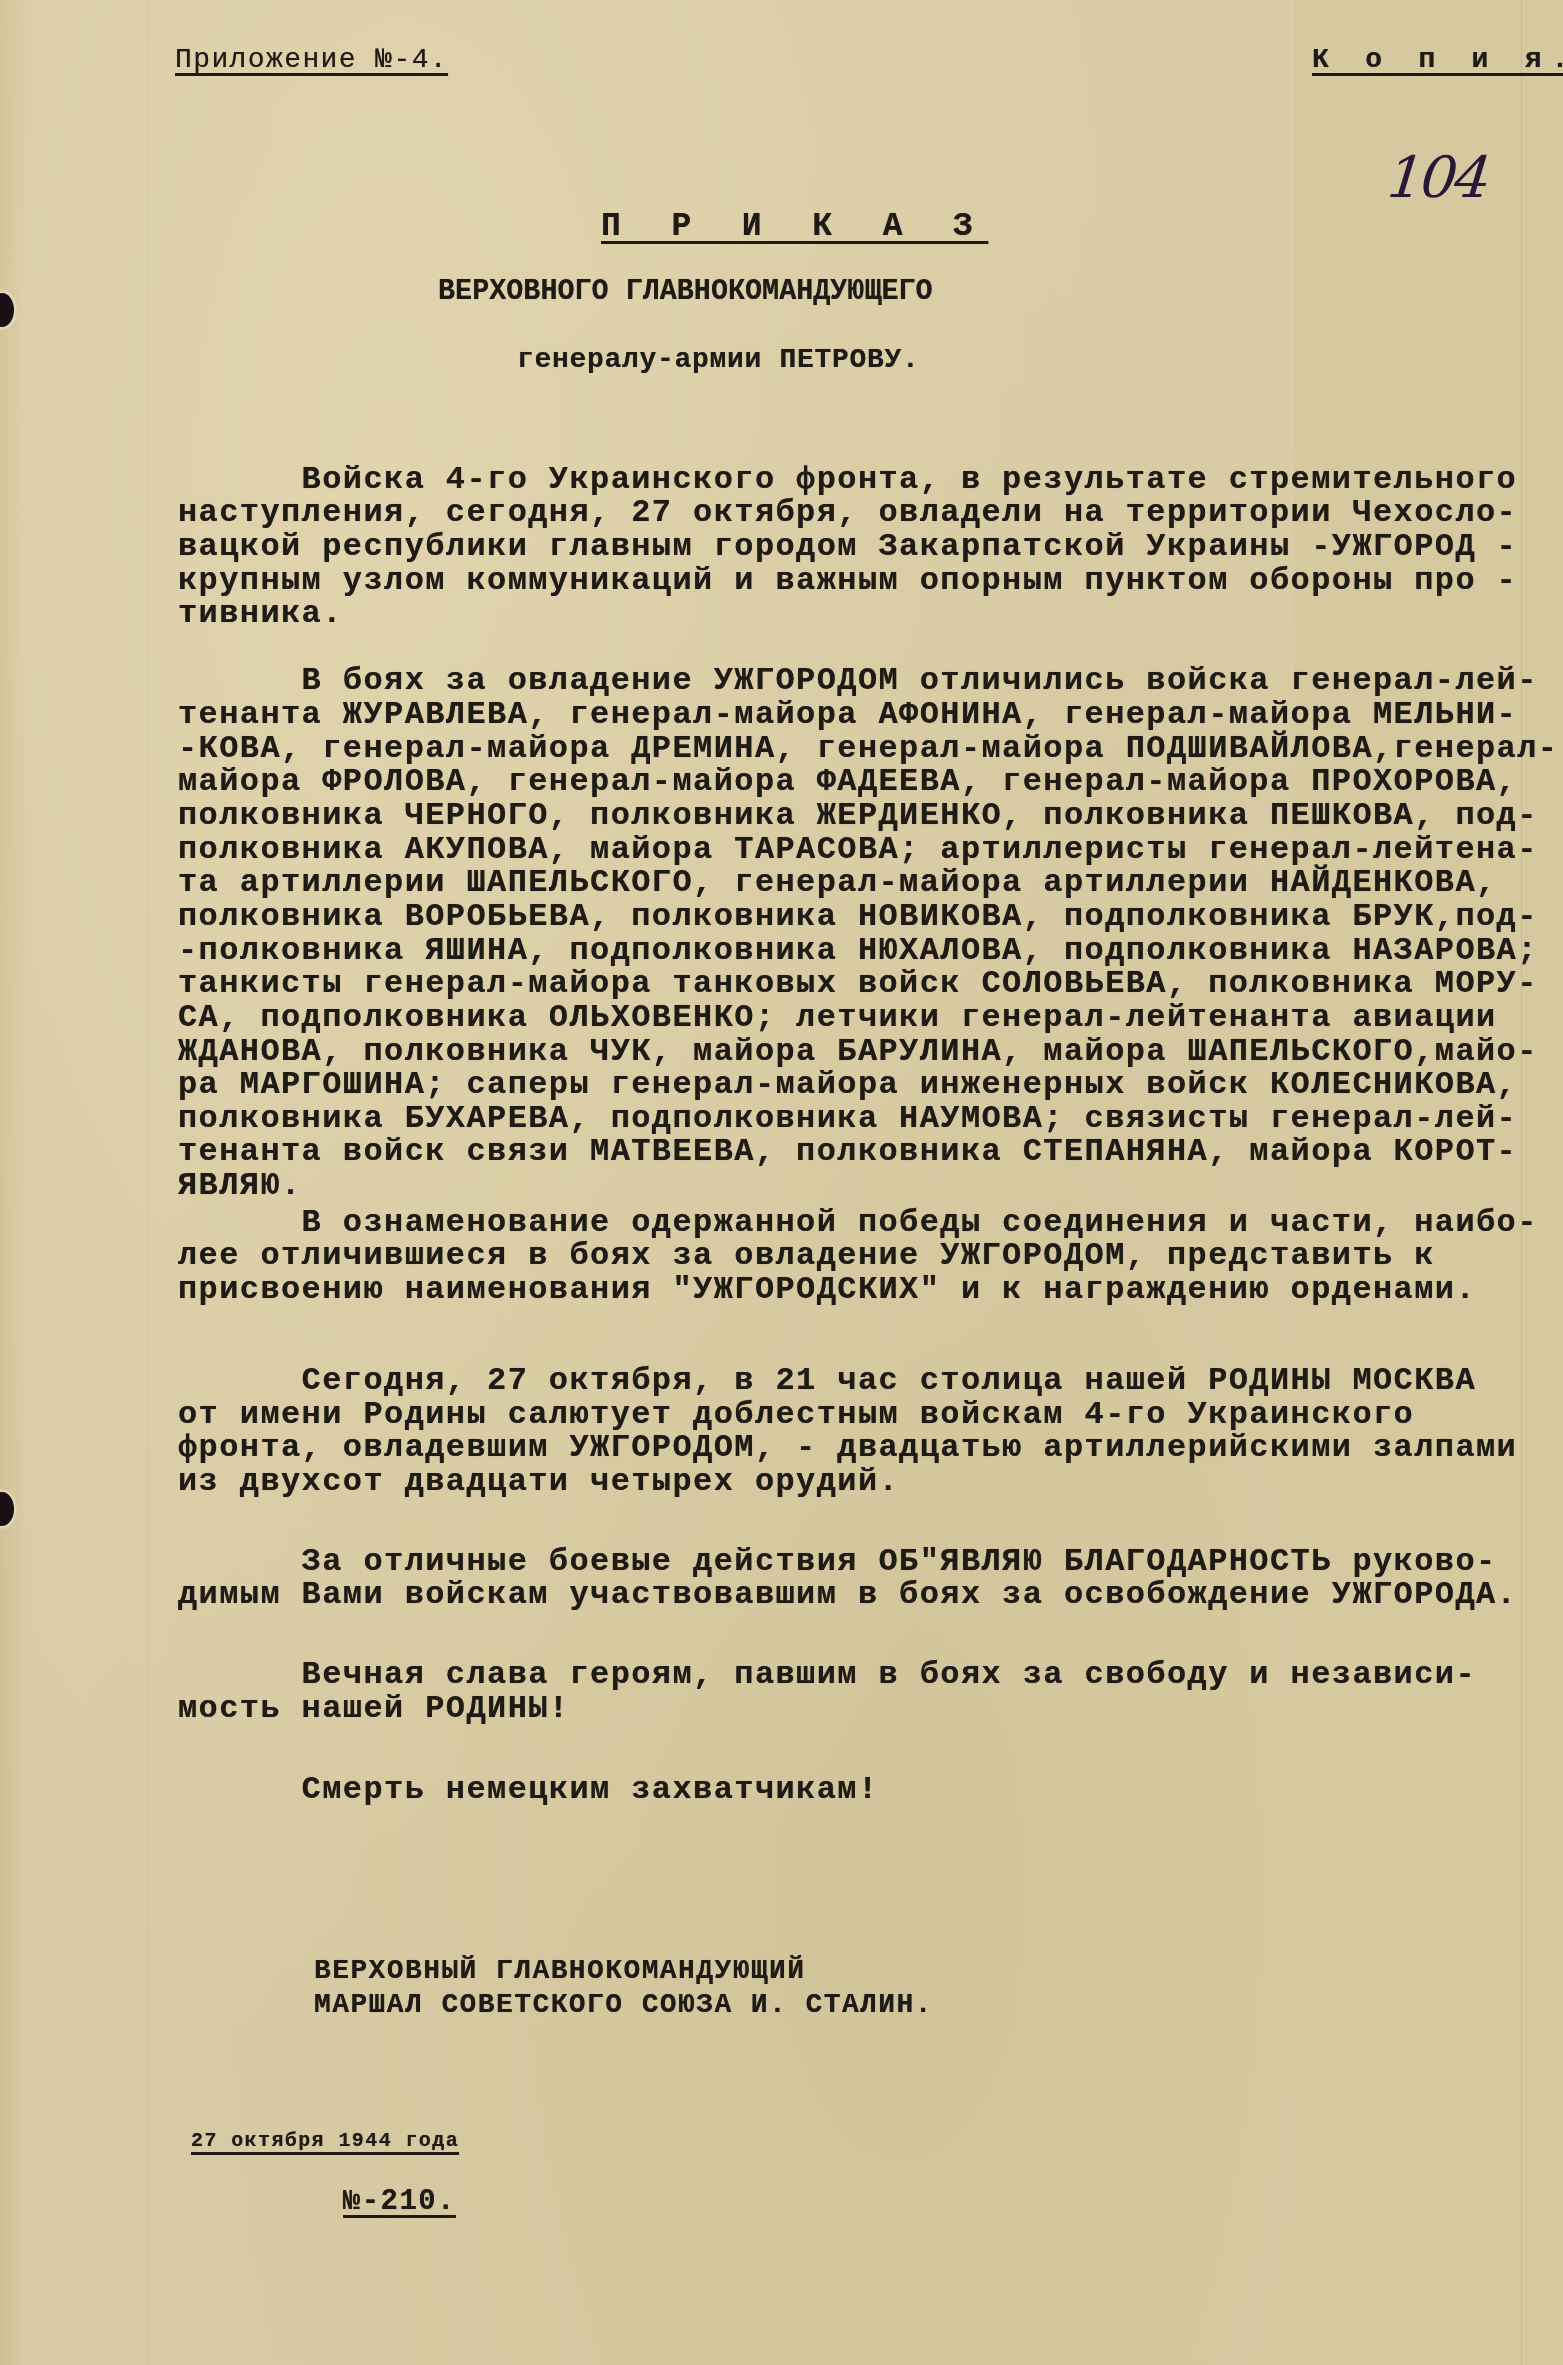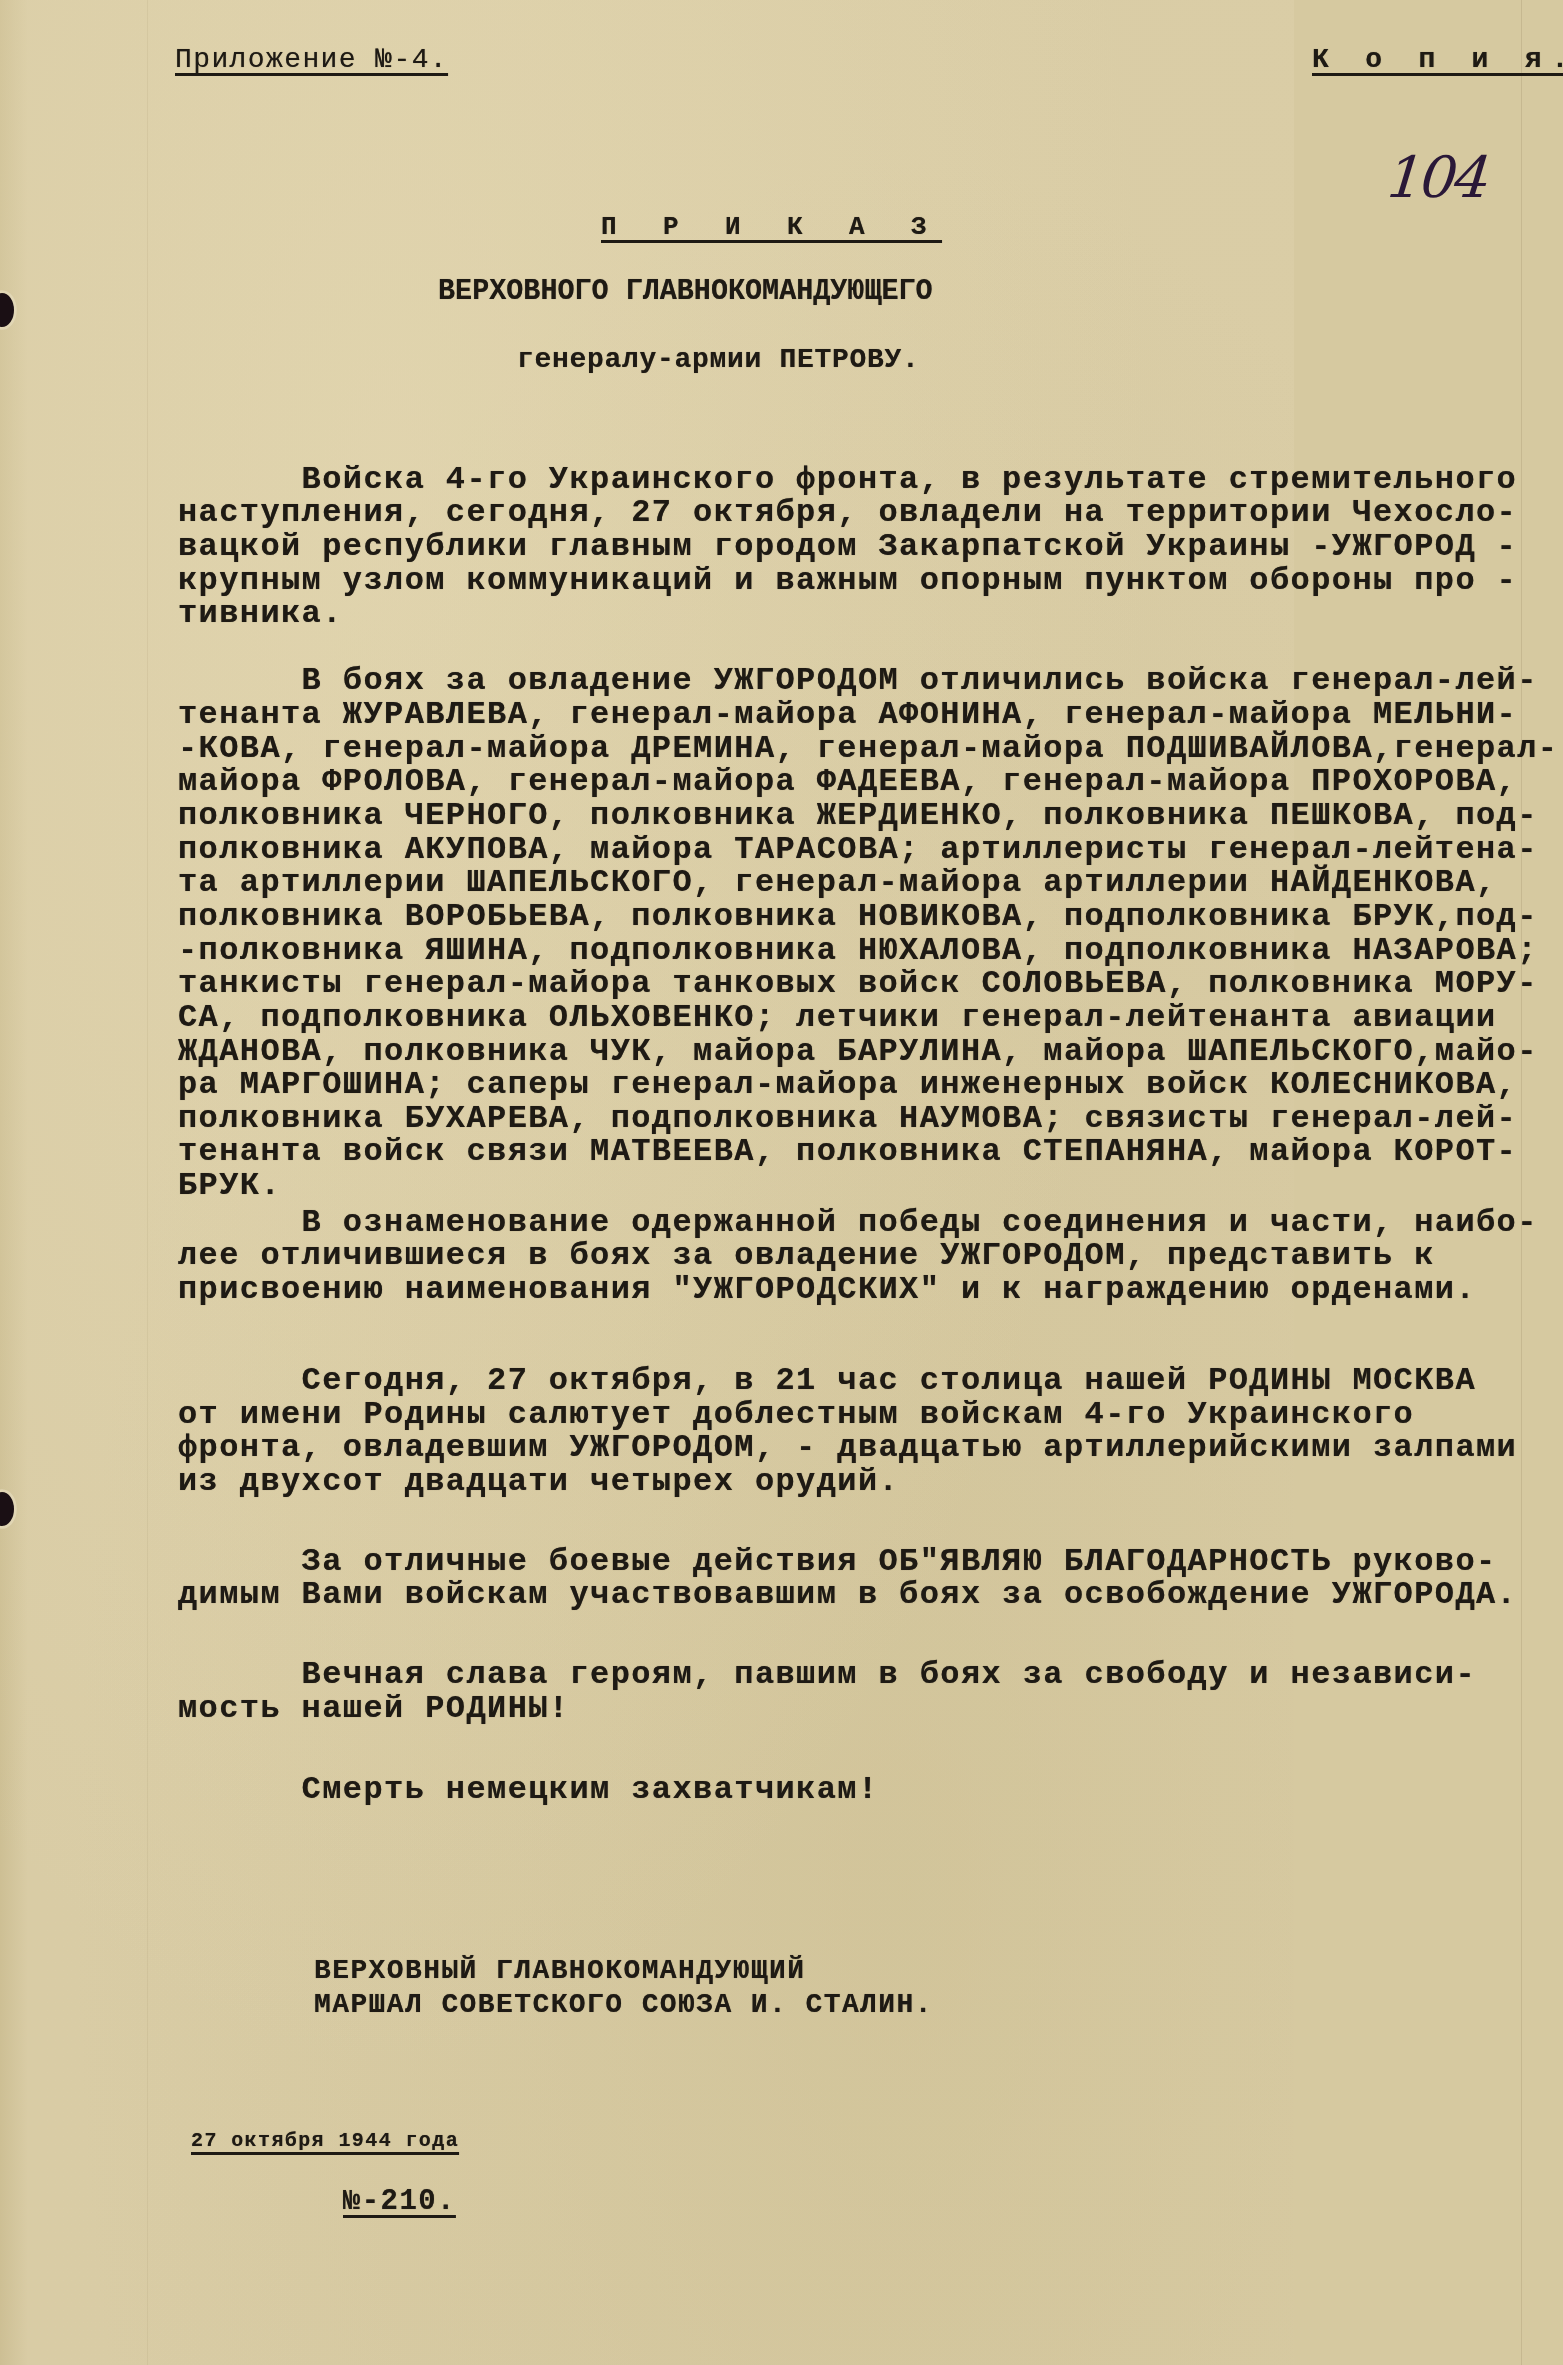--- a/index.html
+++ b/index.html
@@ -49,7 +49,7 @@
       color: #2a1838; font-style: italic; transform: skewX(-6deg);
       letter-spacing: -2.8px;
     }
-    .title { left: 601px; top: 210px; font-size: 26px; letter-spacing: 15.4px; }
+    .title { left: 601px; top: 210px; font-size: 33px; letter-spacing: 15.4px; }
     .subtitle1 { left: 433px; top: 275px; font-size: 29px; letter-spacing: 0px; transform: scaleX(0.98); }
     .subtitle2 { left: 517px; top: 343px; font-size: 28px; letter-spacing: 0.7px; }
     .body-line { left: 178px; }

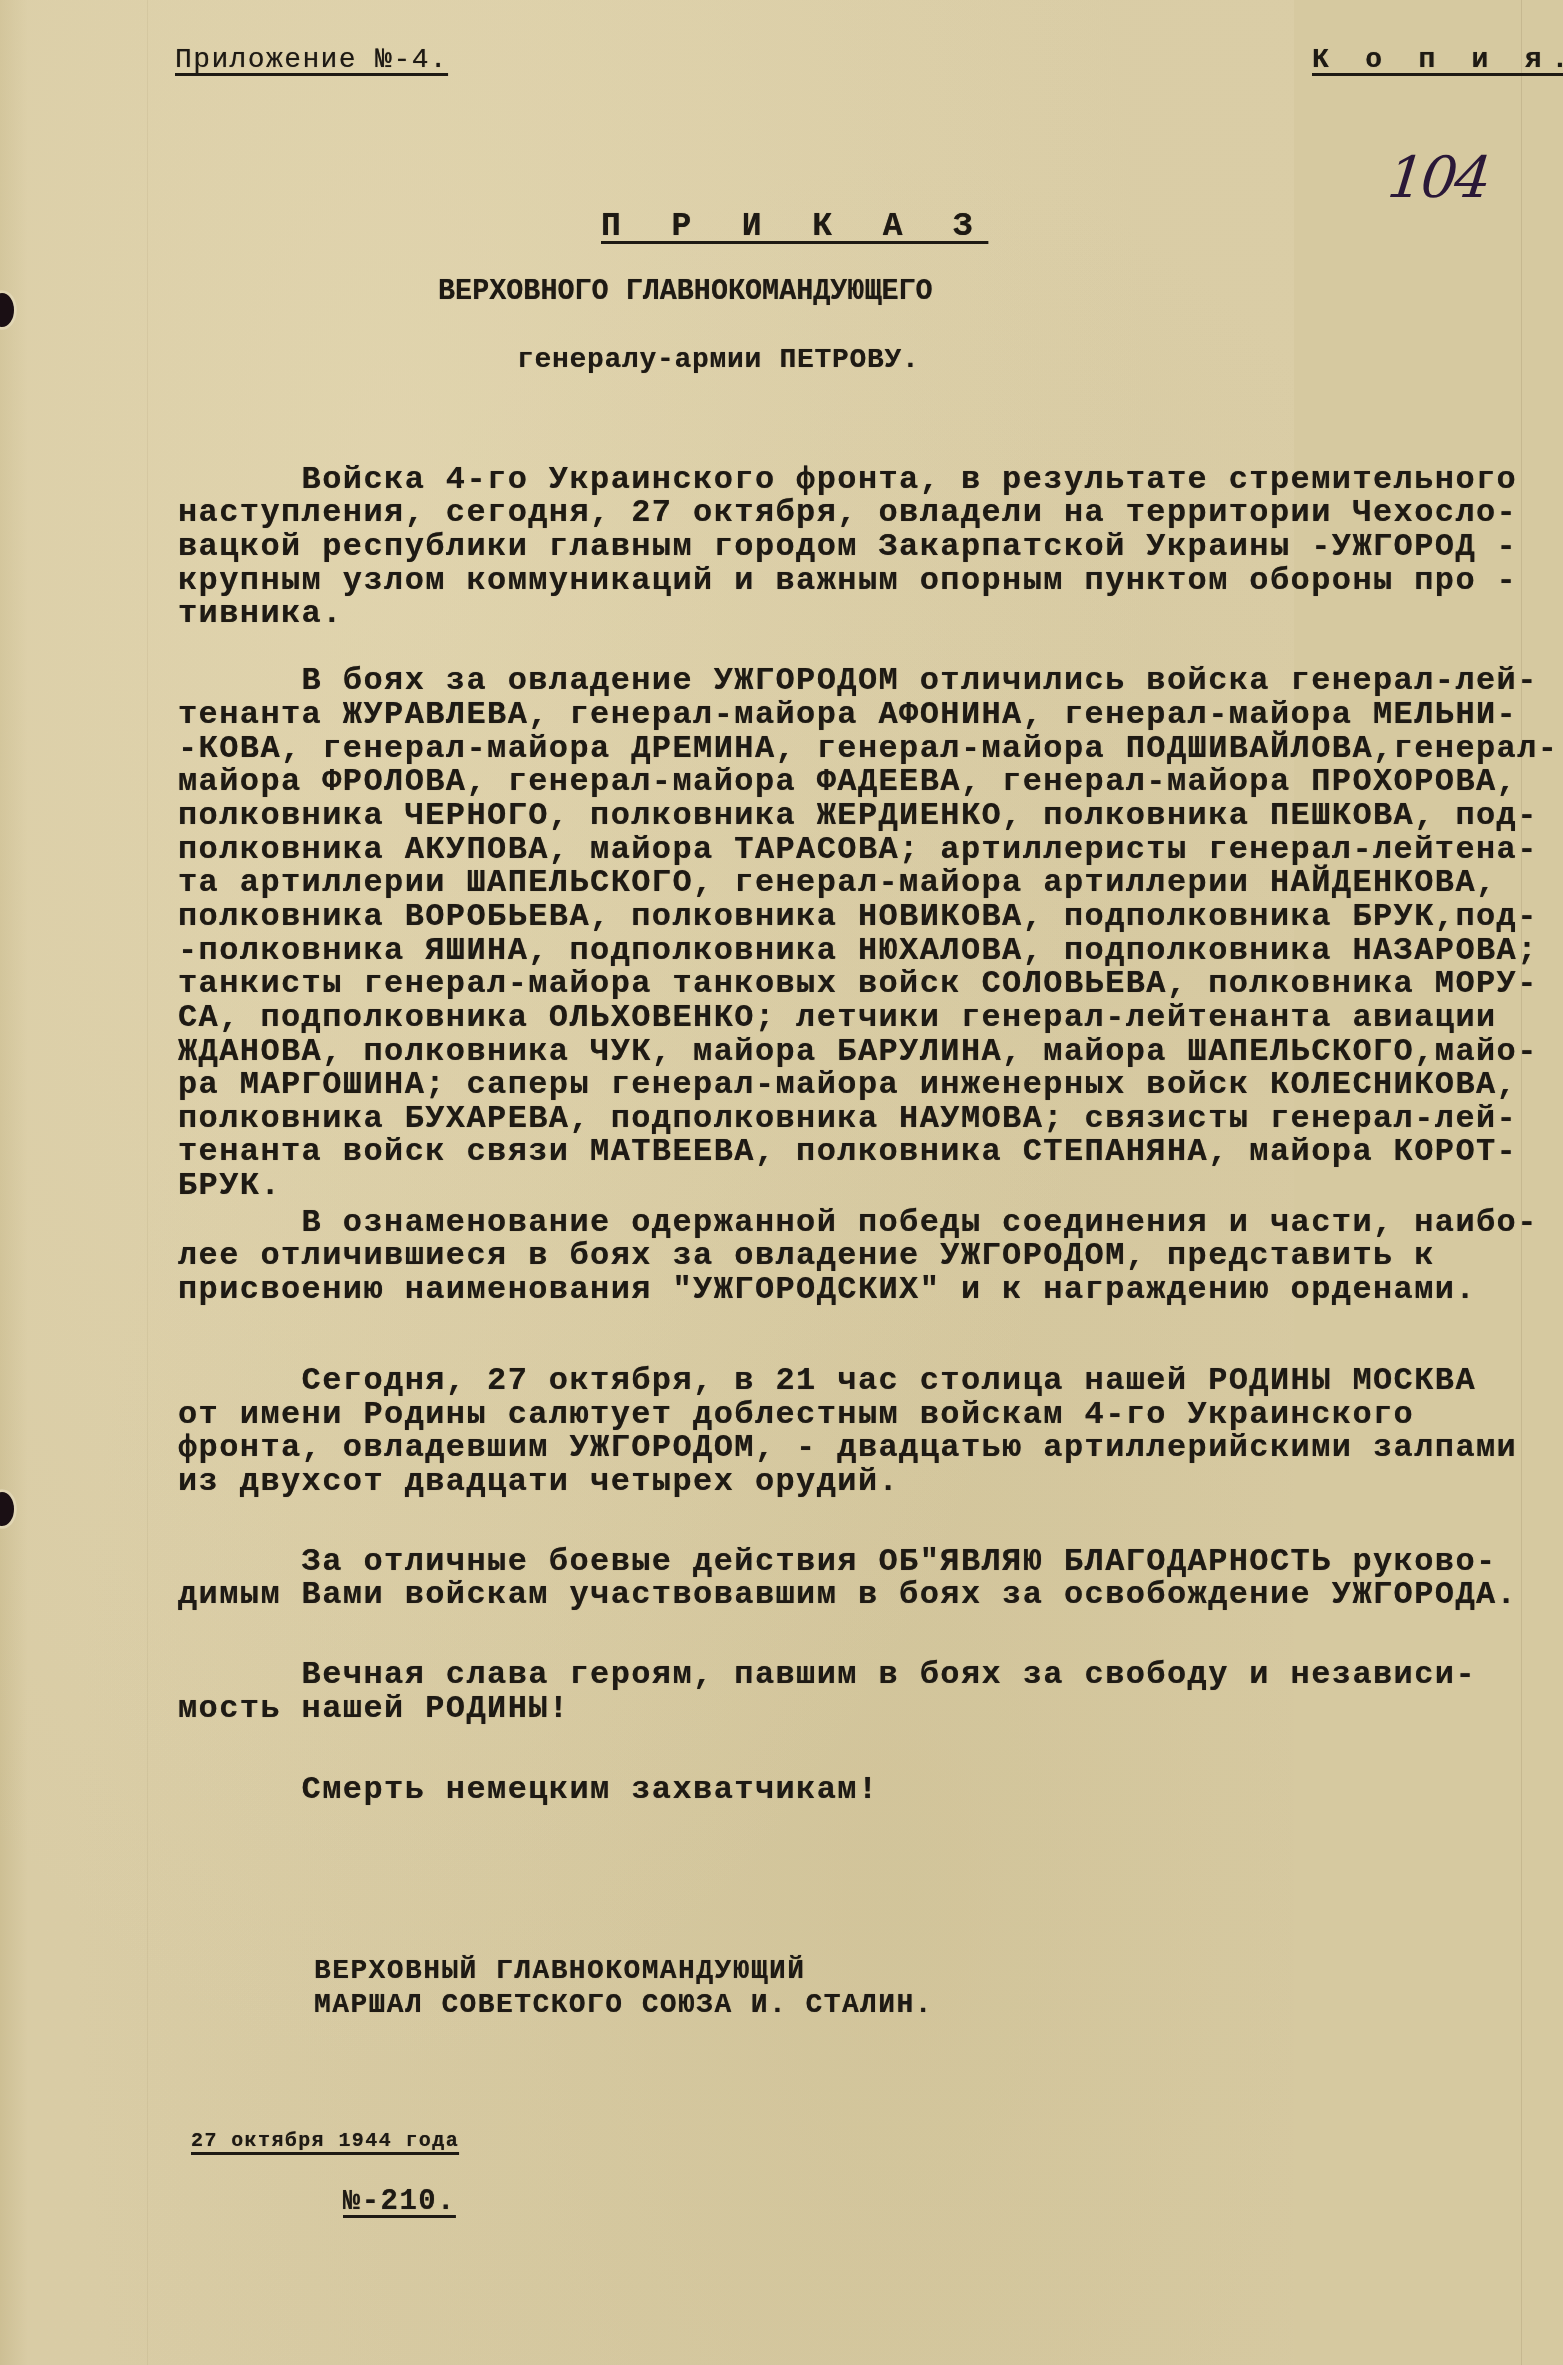--- a/index.html
+++ b/index.html
@@ -98,7 +98,7 @@
     <div class="tline body-line" style="top:1068px">ра МАРГОШИНА; саперы генерал-майора инженерных войск КОЛЕСНИКОВА,</div>
     <div class="tline body-line" style="top:1102px">полковника БУХАРЕВА, подполковника НАУМОВА; связисты генерал-лей-</div>
     <div class="tline body-line" style="top:1135px">тенанта войск связи МАТВЕЕВА, полковника СТЕПАНЯНА, майора КОРОТ-</div>
-    <div class="tline body-line" style="top:1169px">БРУК.</div>
+    <div class="tline body-line" style="top:1169px">ЯВЛЯЮ.</div>
   </div>
 
   <div>

